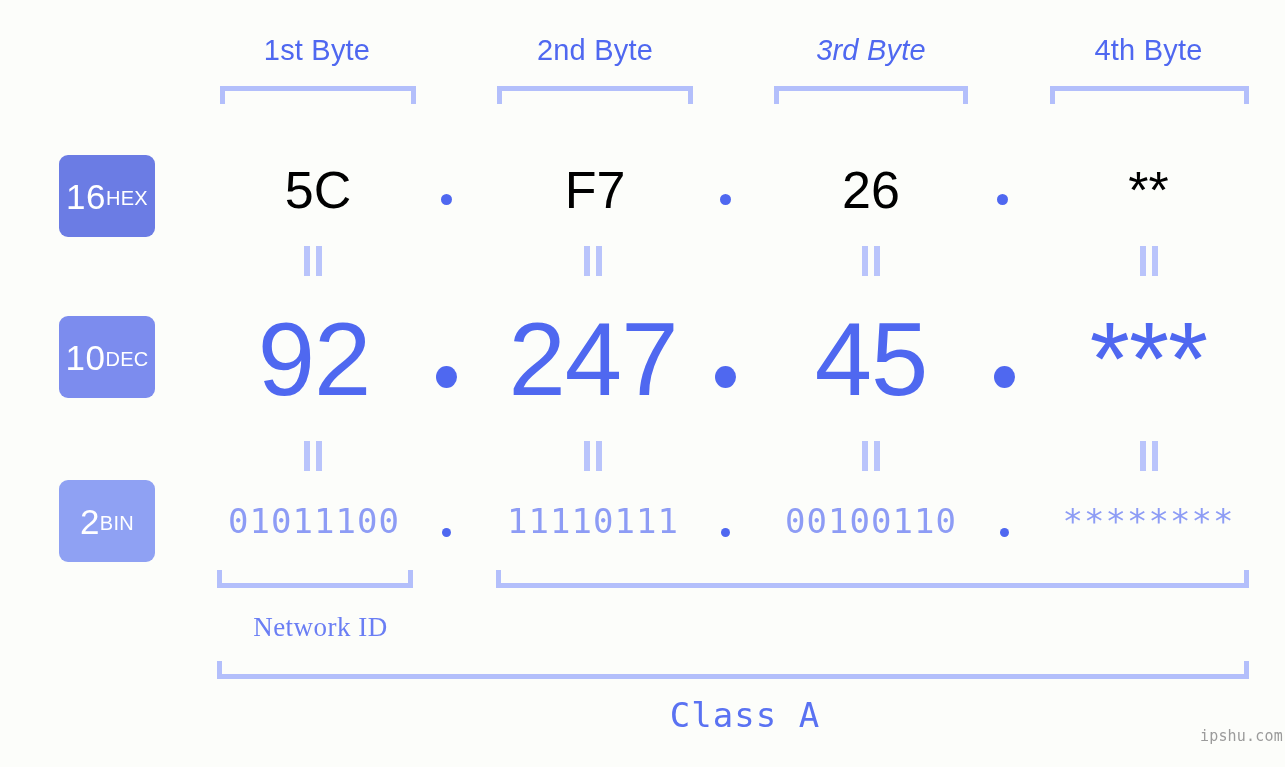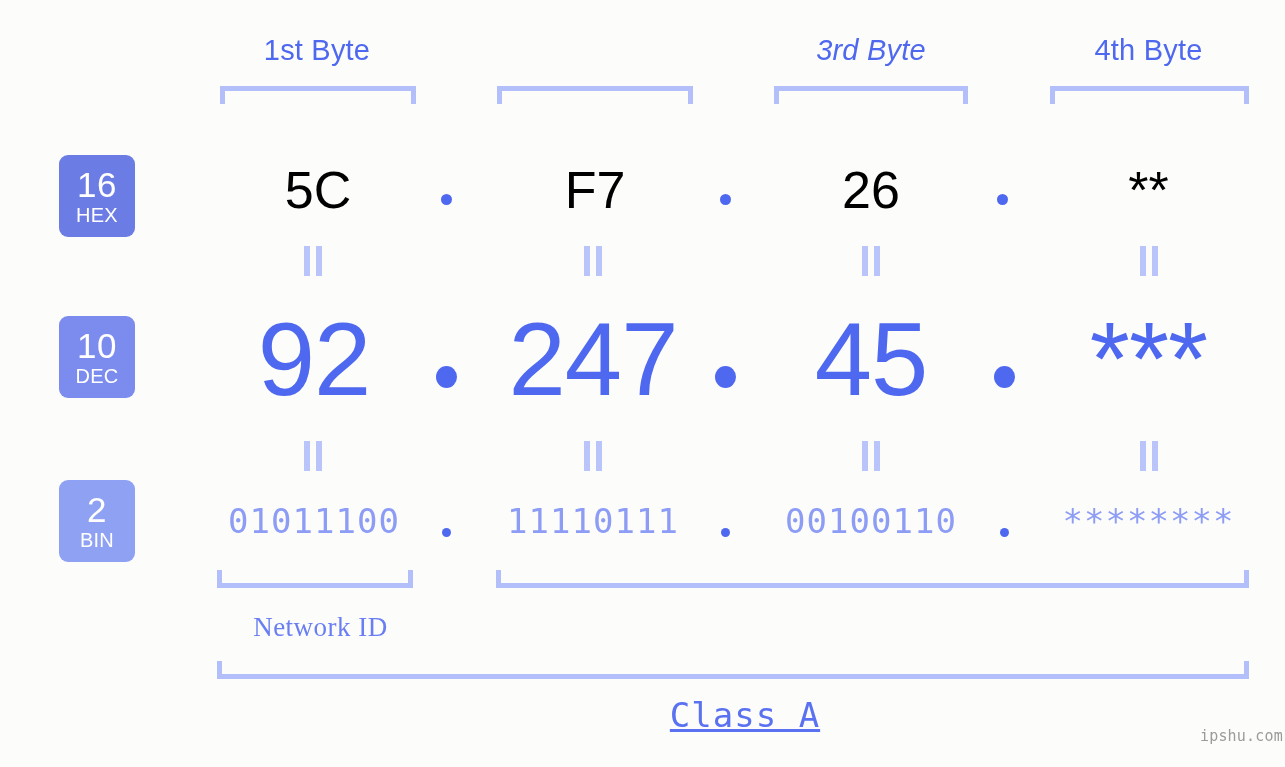--- a/index.html
+++ b/index.html
@@ -175,6 +175,7 @@
 <div class="stage">
 
   <div class="byte-label" style="left:205px; width:200px;">1st Byte</div>
+  <div class="byte-label" style="left:483px; width:200px;">2nd Byte</div>
   <div class="byte-label" style="left:760px; width:198px;font-style:italic;">3rd Byte</div>
   <div class="byte-label" style="left:1036px; width:201px;">4th Byte</div>
 

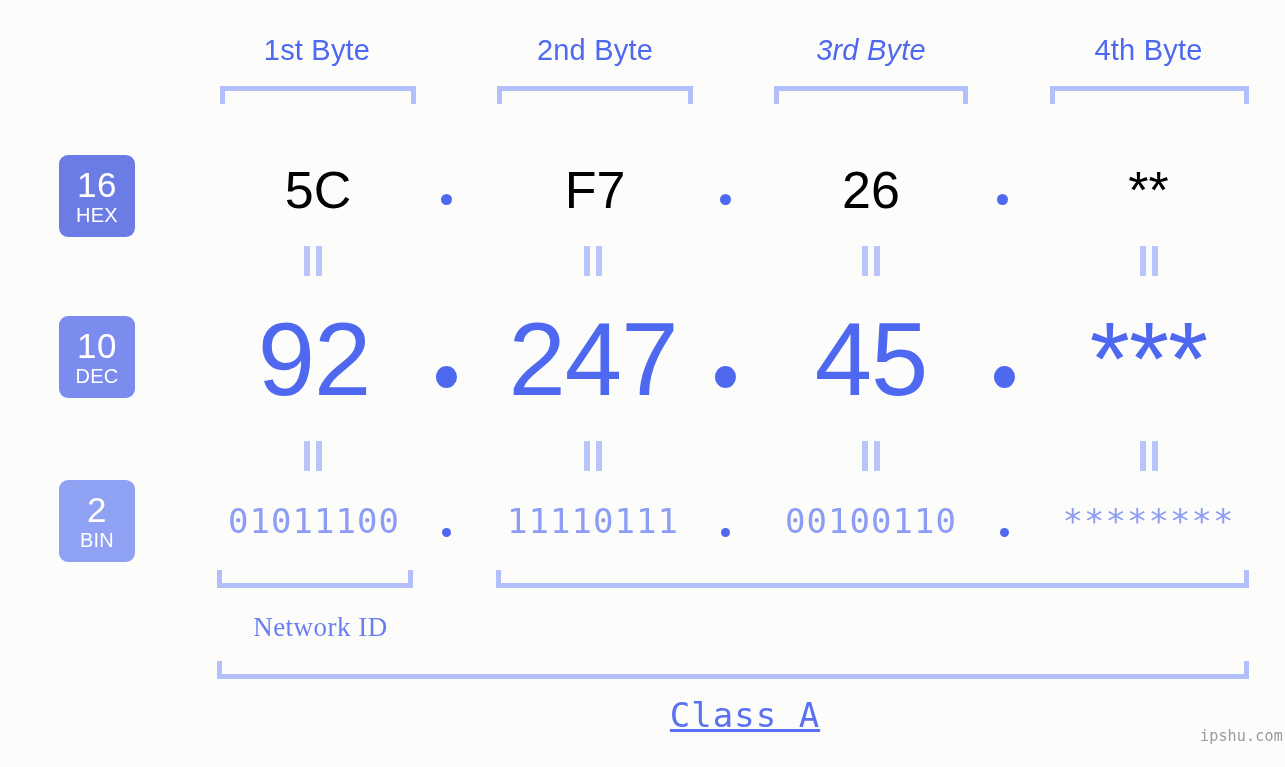--- a/index.html
+++ b/index.html
@@ -54,12 +54,12 @@
   .badge {
     position: absolute;
     left: 47px;
-    width: 76px;
+    width: 96px;
     height: 82px;
     border-radius: 9px;
     color: #ffffff;
     display: flex;
-    flex-direction: column;
+    flex-direction: row;
     align-items: center;
     justify-content: center;
     line-height: 1;

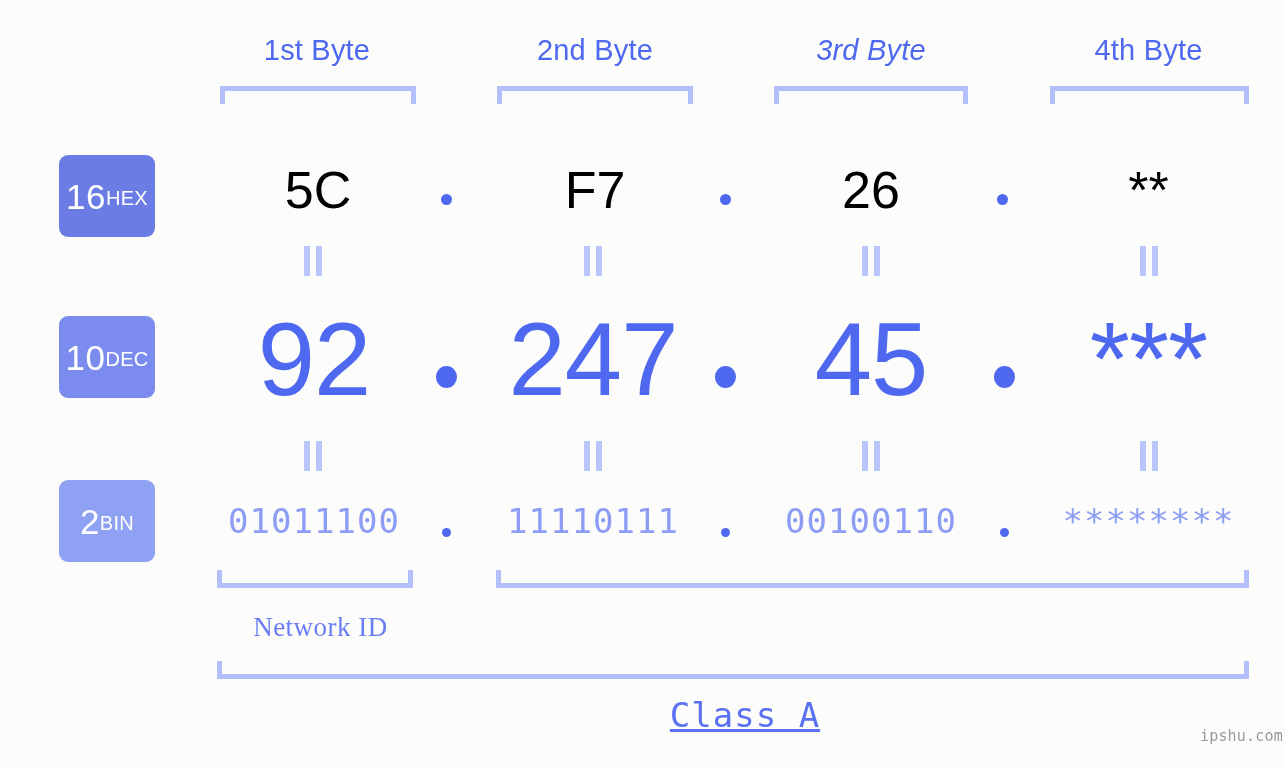--- a/index.html
+++ b/index.html
@@ -266,7 +266,7 @@
   <div class="id-label" style="left:205px; top:612px; width:207px;">Network ID</div>
 
   <div class="bracket-bottom" style="left:205px; top:661px; width:1032px;"></div>
-  <div class="class-label" style="left:568px; top:695px; width:330px;text-decoration:underline;">Class A</div>
+  <div class="class-label" style="left:568px; top:695px; width:330px;">Class A</div>
 
   <div class="watermark">ipshu.com</div>
 

